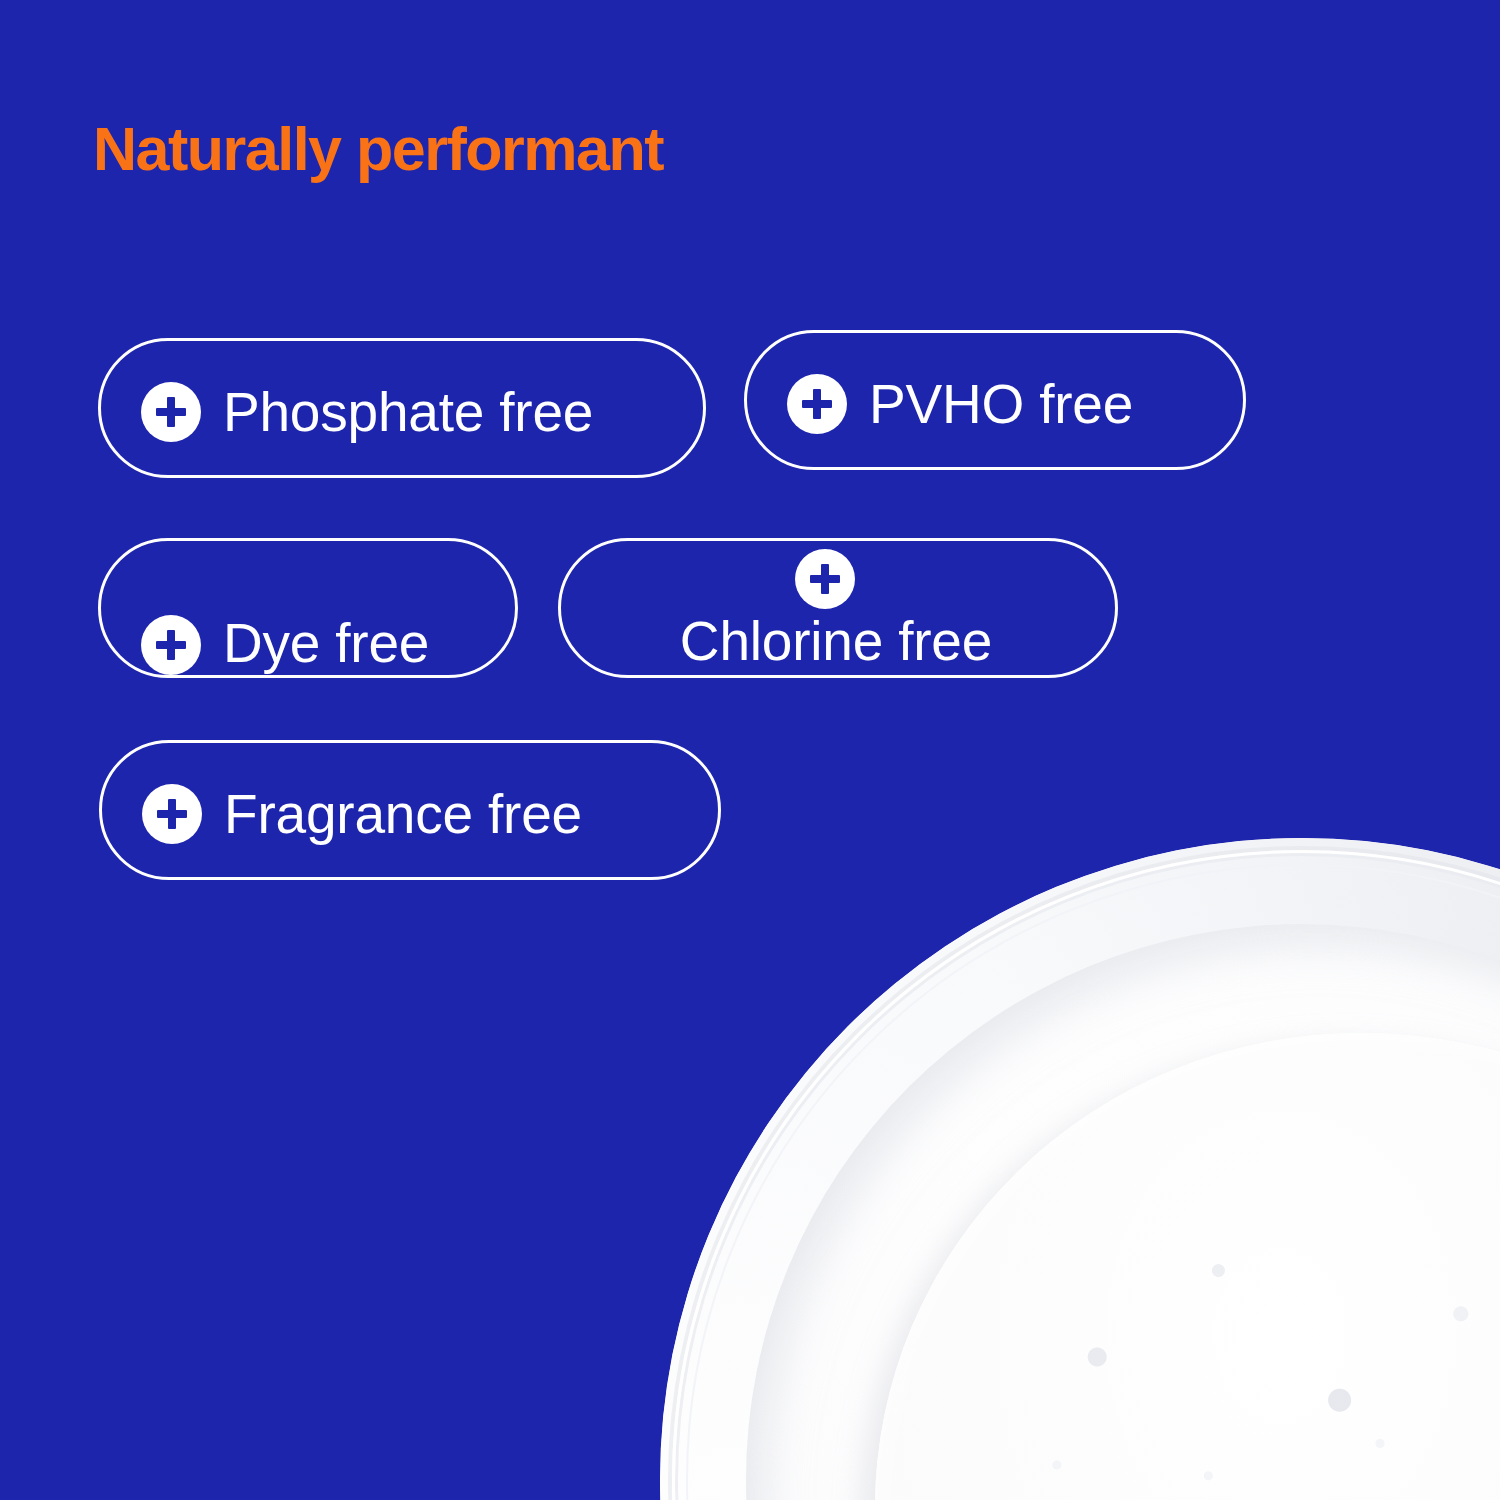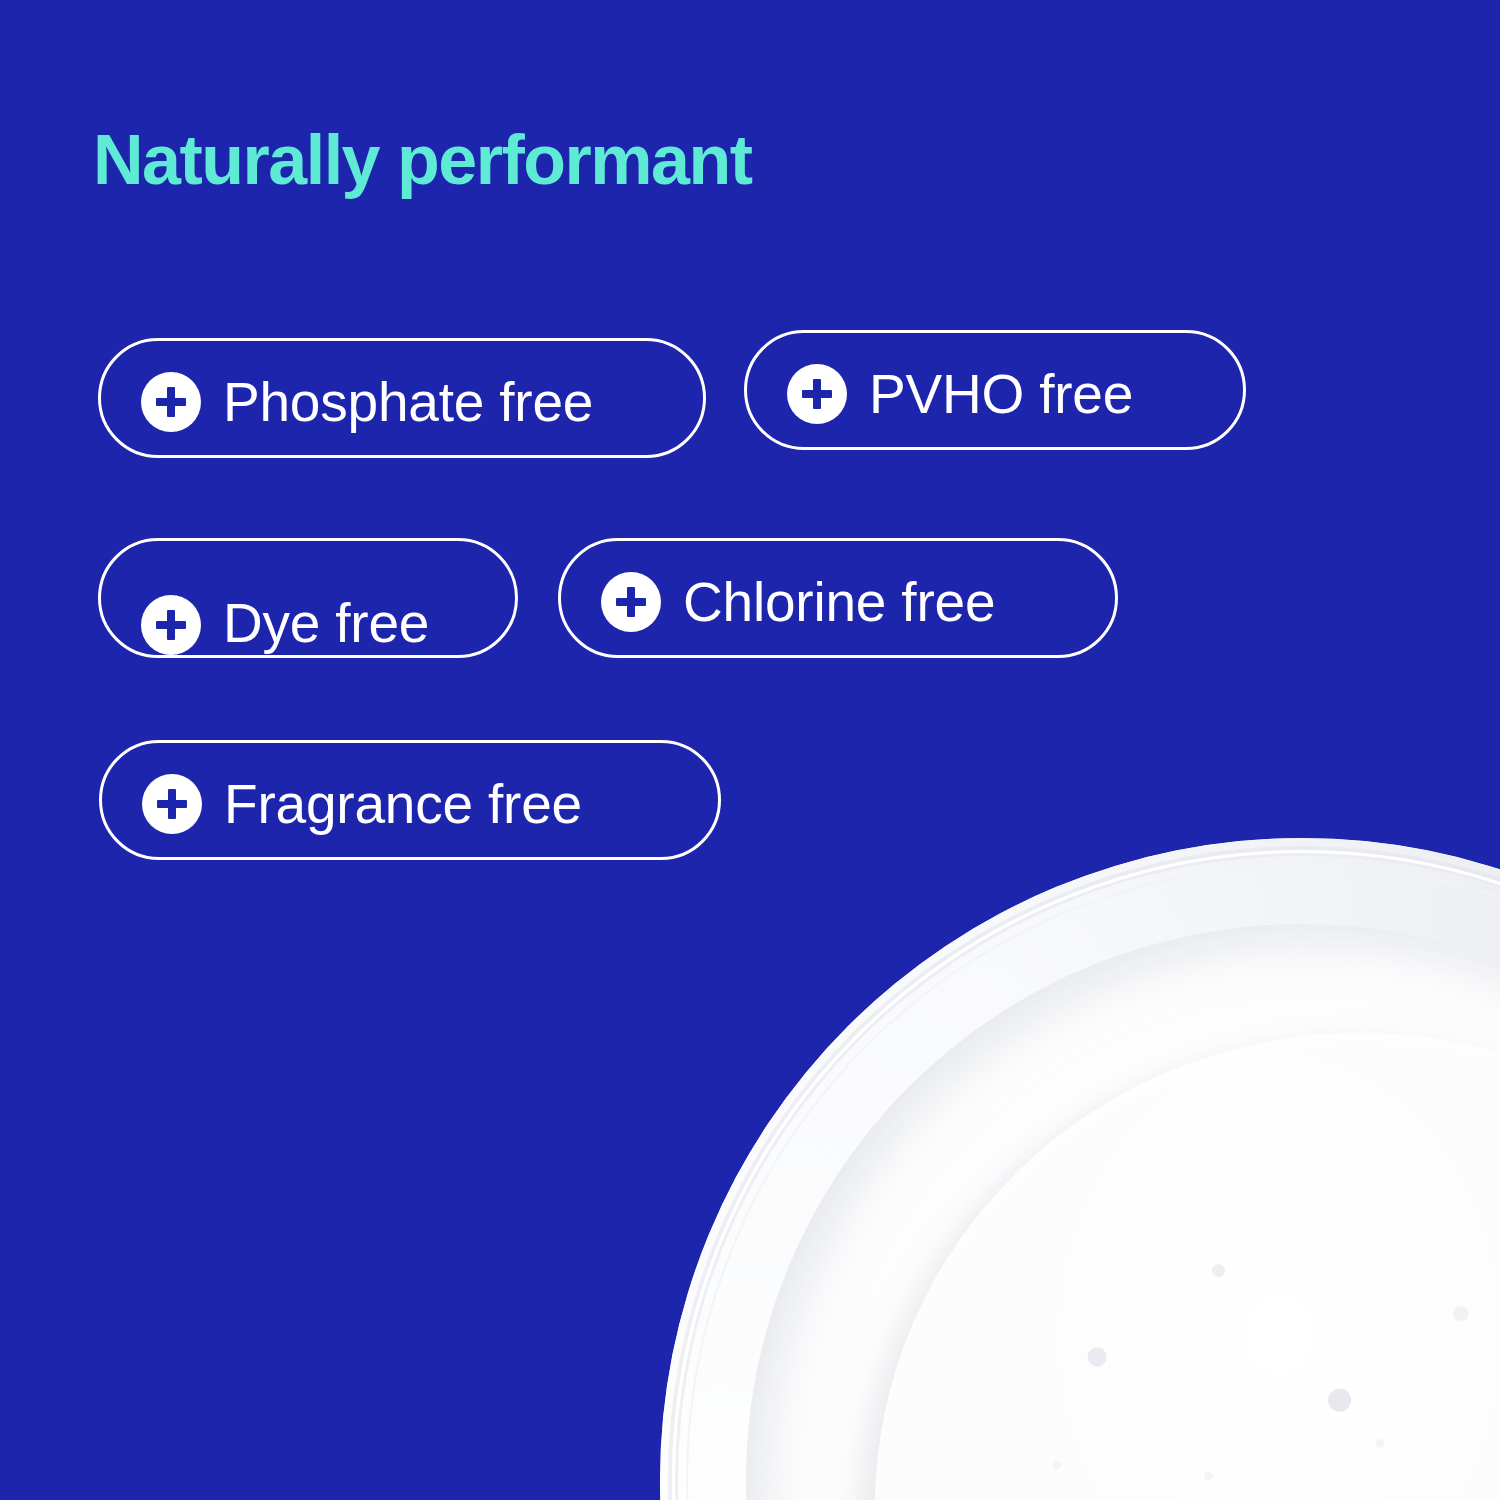--- a/index.html
+++ b/index.html
@@ -25,10 +25,10 @@
     position: absolute;
     left: 93px;
     top: 78px;
-    font-size: 70px;
+    font-size: 61px;
     line-height: 1.0;
     font-weight: bold;
-    color: #5eead4;
+    color: #f97316;
     letter-spacing: -1.5px;
     white-space: nowrap;
   }

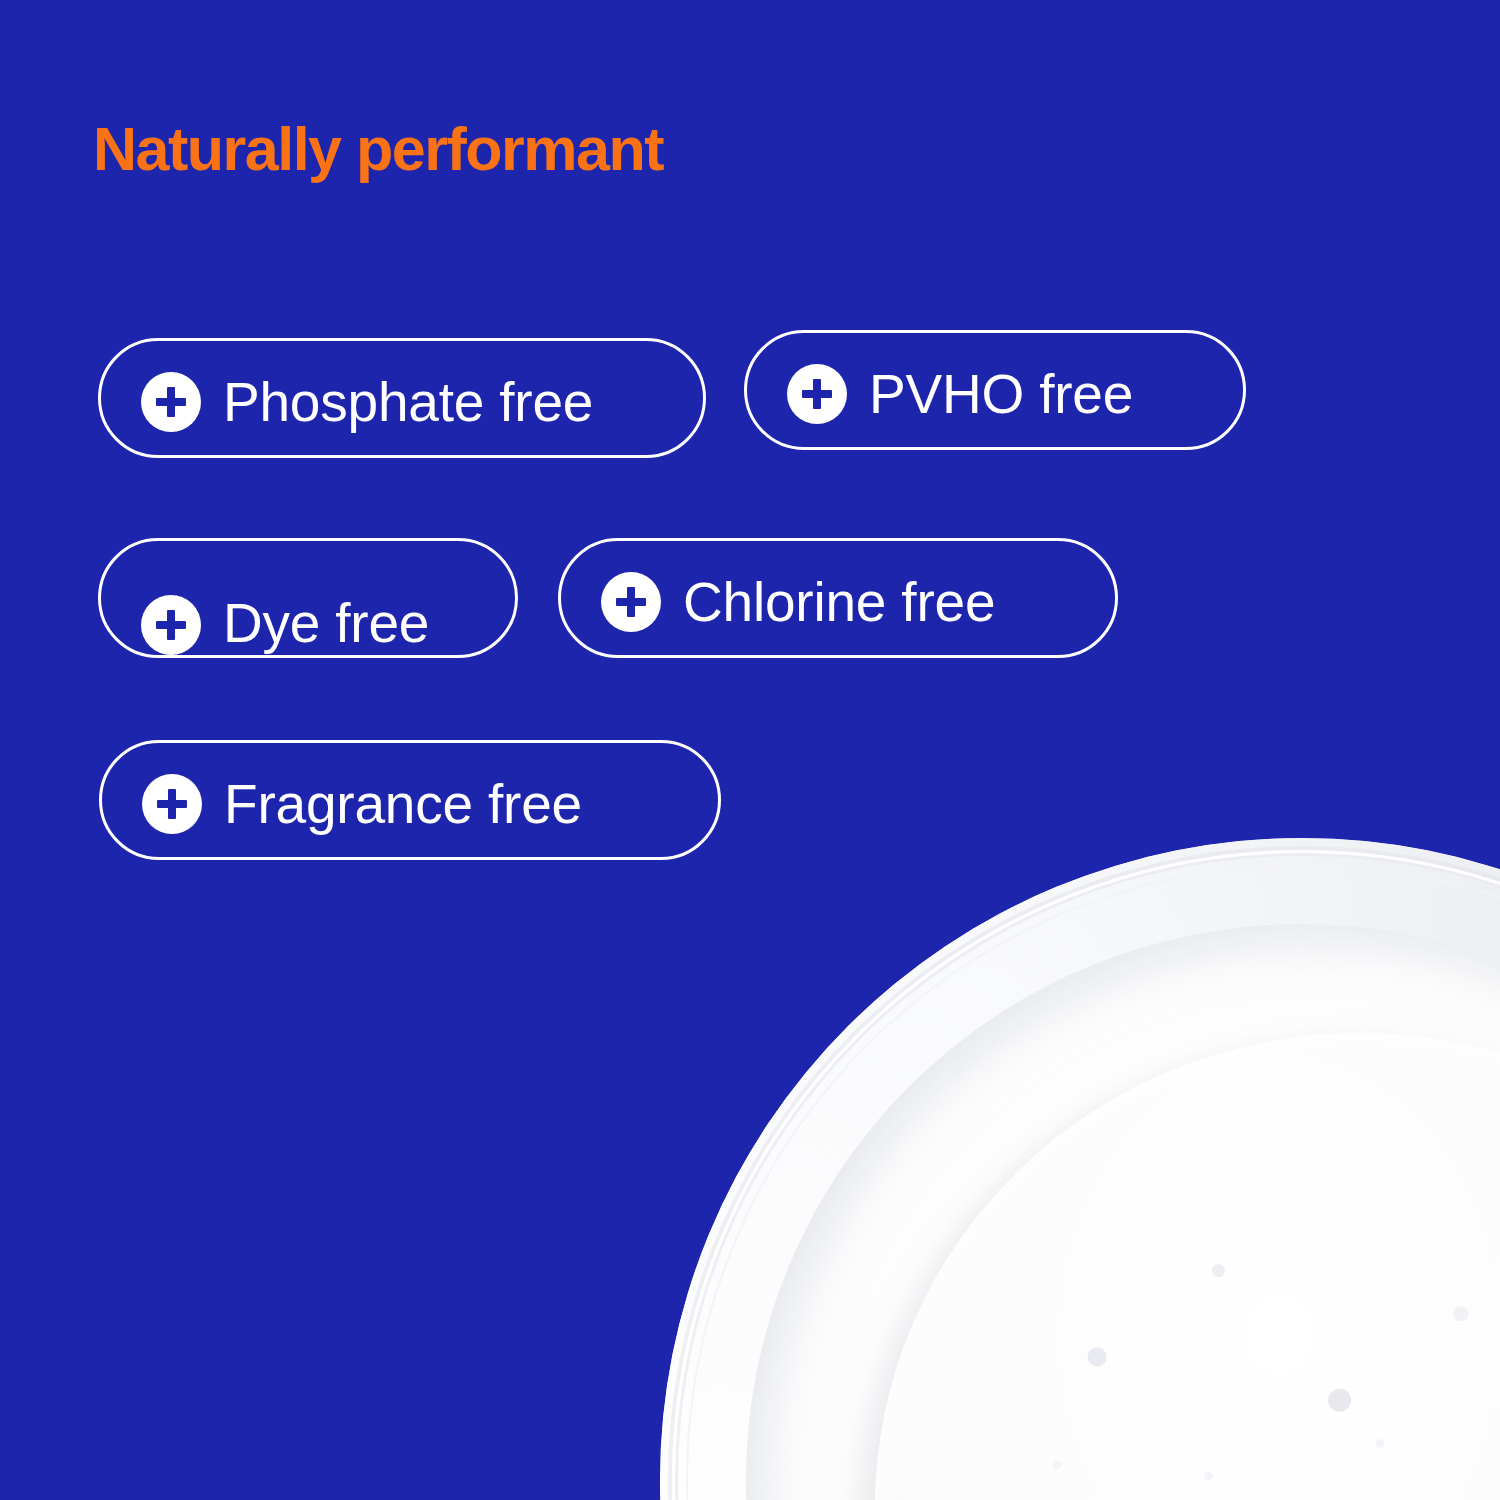--- a/index.html
+++ b/index.html
@@ -43,7 +43,7 @@
     border-radius: 999px;
     background: transparent;
     padding: 8px 44px 0 40px;
-    height: 120px;
+    height: 140px;
   }
   .pill-icon {
     flex: 0 0 auto;

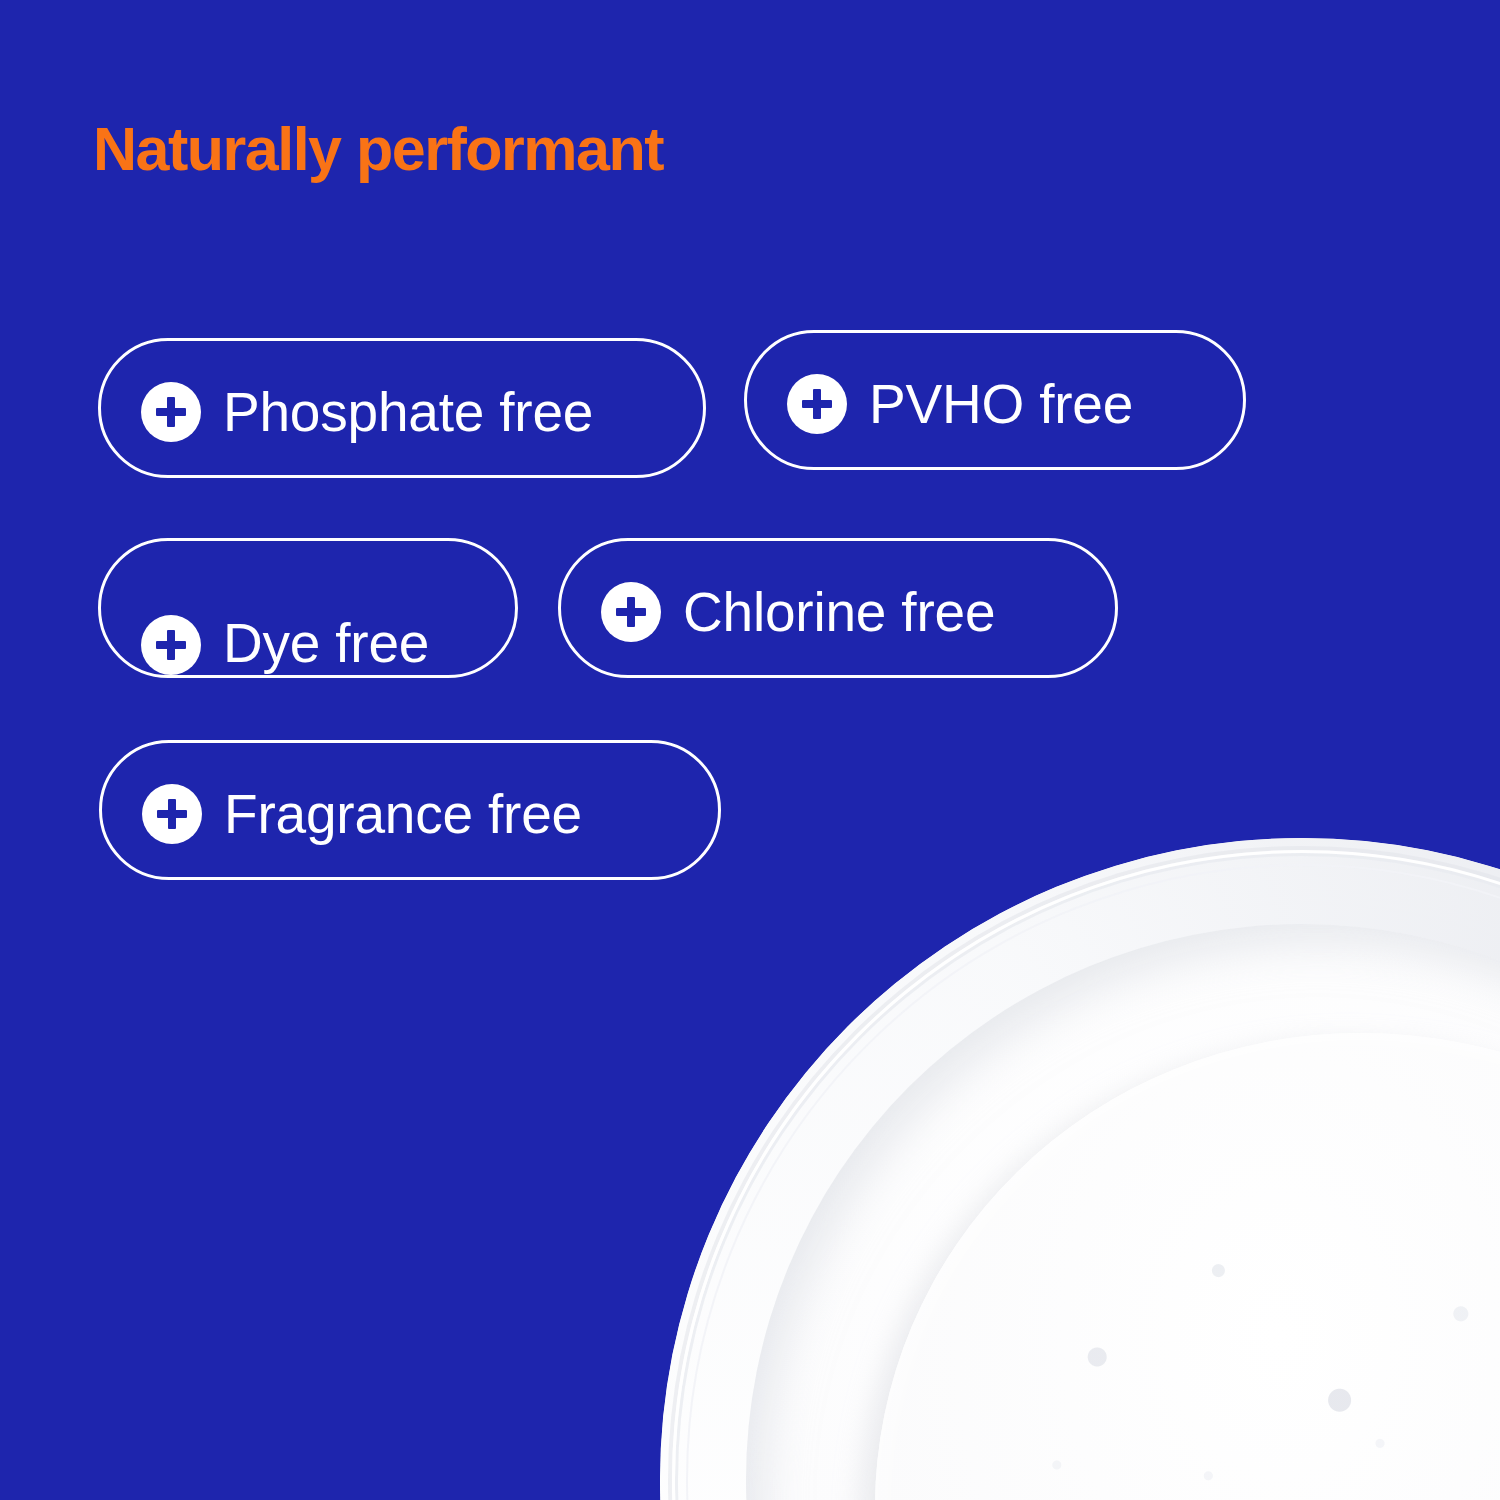--- a/index.html
+++ b/index.html
@@ -84,7 +84,7 @@
   .pill.p0 { left: 98px;  top: 338px; width: 608px; }
   .pill.p1 { left: 744px; top: 330px; width: 502px; }
   .pill.p2 { left: 98px;  top: 538px; width: 420px; align-items: flex-end; }
-  .pill.p3 { left: 558px; top: 538px; width: 560px; }
+  .pill.p3 { left: 558px; top: 538px; width: 560px; flex-direction: column; }
   .pill.p4 { left: 99px;  top: 740px; width: 622px; }
 
   

